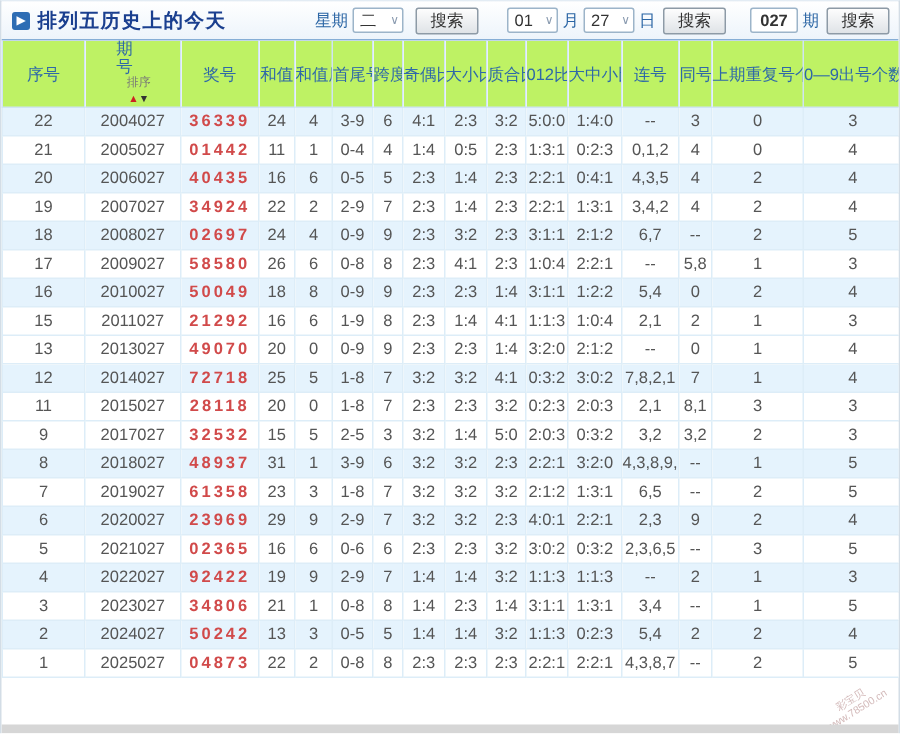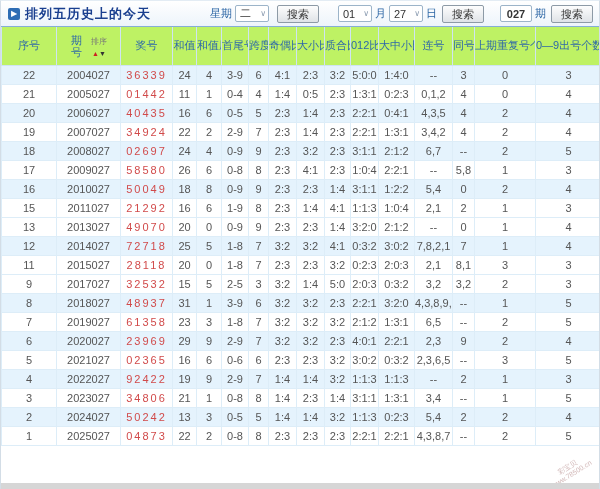--- a/index.html
+++ b/index.html
@@ -73,7 +73,7 @@
   }
   tbody tr.alt td { background: #e5f3fd; }
   td.jh { color: #d14a4a; font-weight: normal; letter-spacing: 2px; }
-  .qh-head { display: inline-flex; align-items: flex-end; justify-content: center; }
+  .qh-head { display: inline-flex; align-items: flex-start; justify-content: center; flex-direction: column; }
   .qh-label { line-height: 12px; }
   .sort-box { margin-left: 8px; text-align: center; cursor: pointer; }
   .sort-label { font-size: 8px; color: #777; line-height: 8px; display: block; }

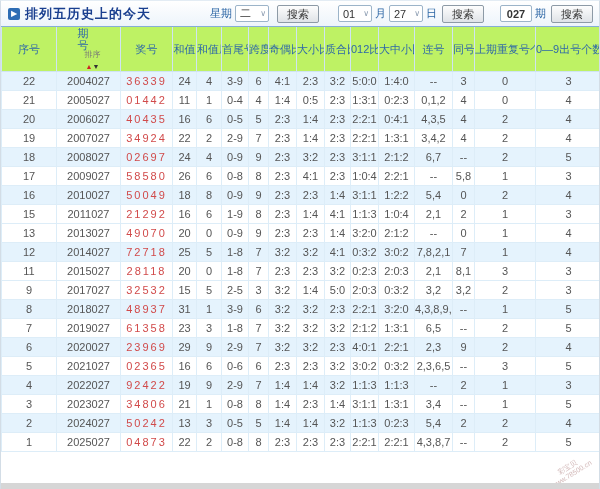--- a/index.html
+++ b/index.html
@@ -72,7 +72,7 @@
     overflow: hidden; white-space: nowrap;
   }
   tbody tr.alt td { background: #e5f3fd; }
-  td.jh { color: #d14a4a; font-weight: normal; letter-spacing: 2px; }
+  td.jh { color: #d14a4a; font-weight: bold; letter-spacing: 2px; }
   .qh-head { display: inline-flex; align-items: flex-start; justify-content: center; flex-direction: column; }
   .qh-label { line-height: 12px; }
   .sort-box { margin-left: 8px; text-align: center; cursor: pointer; }

